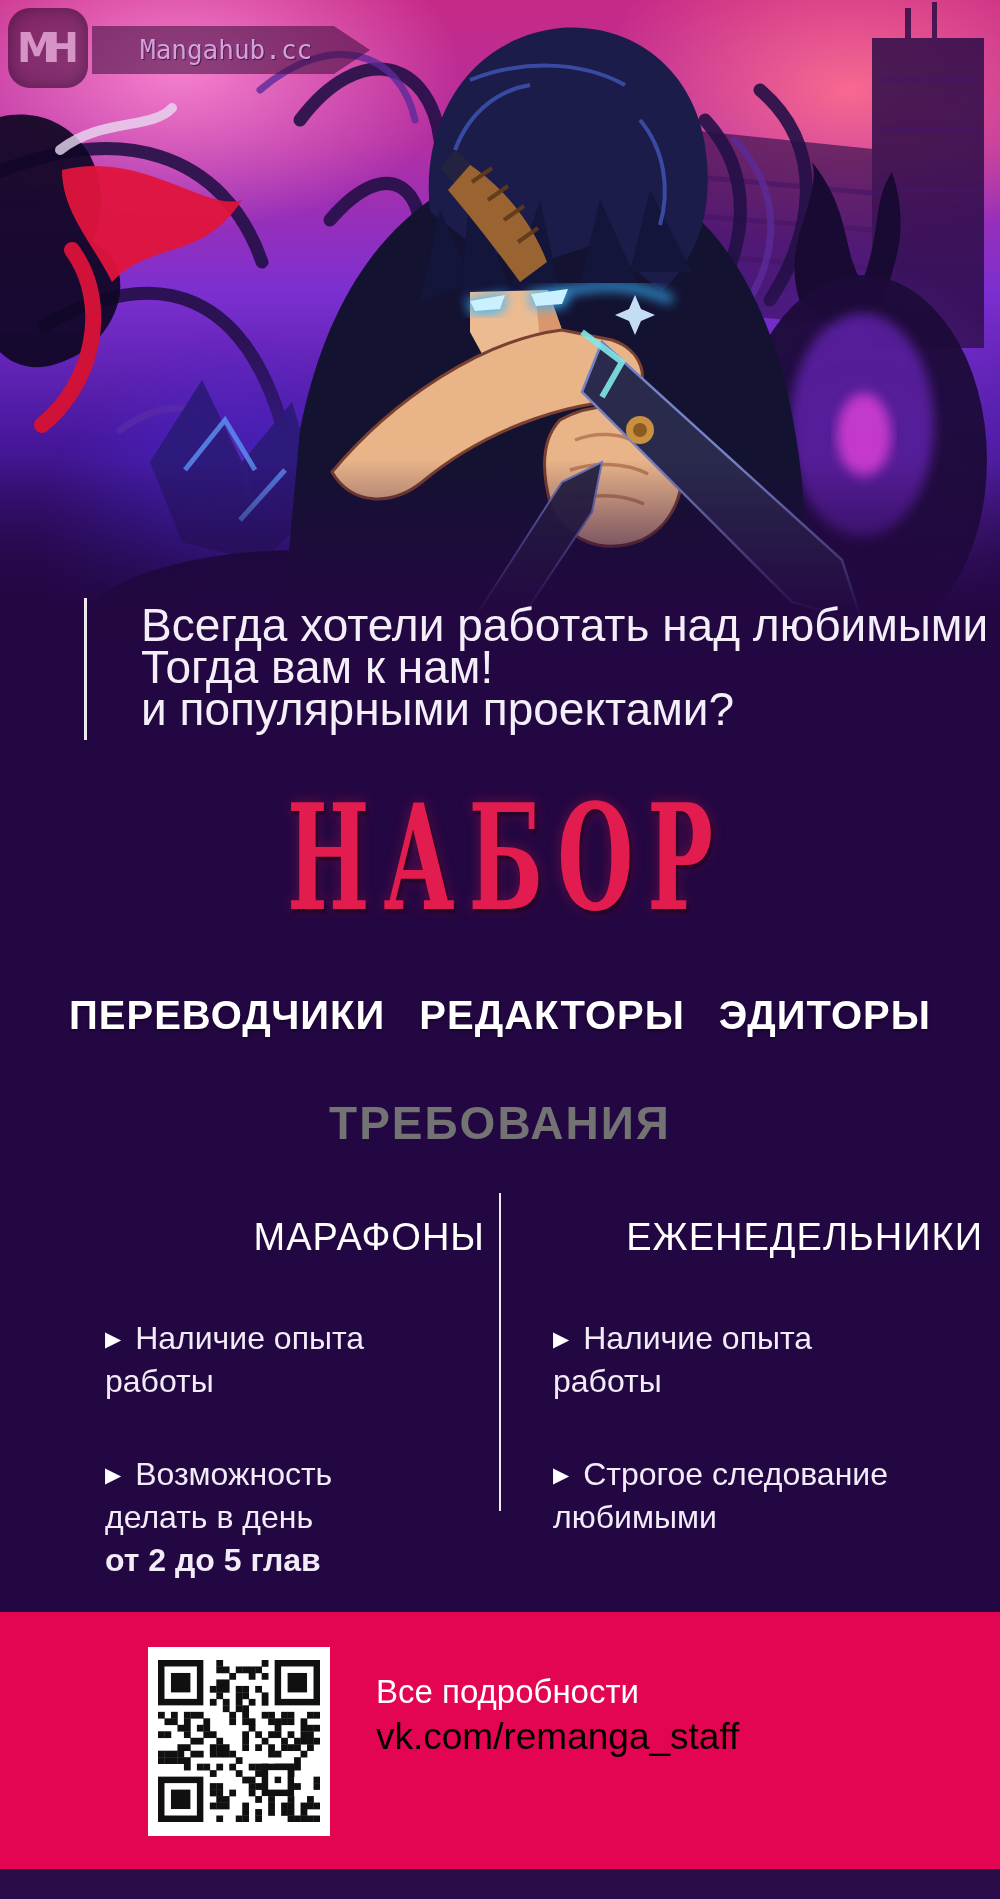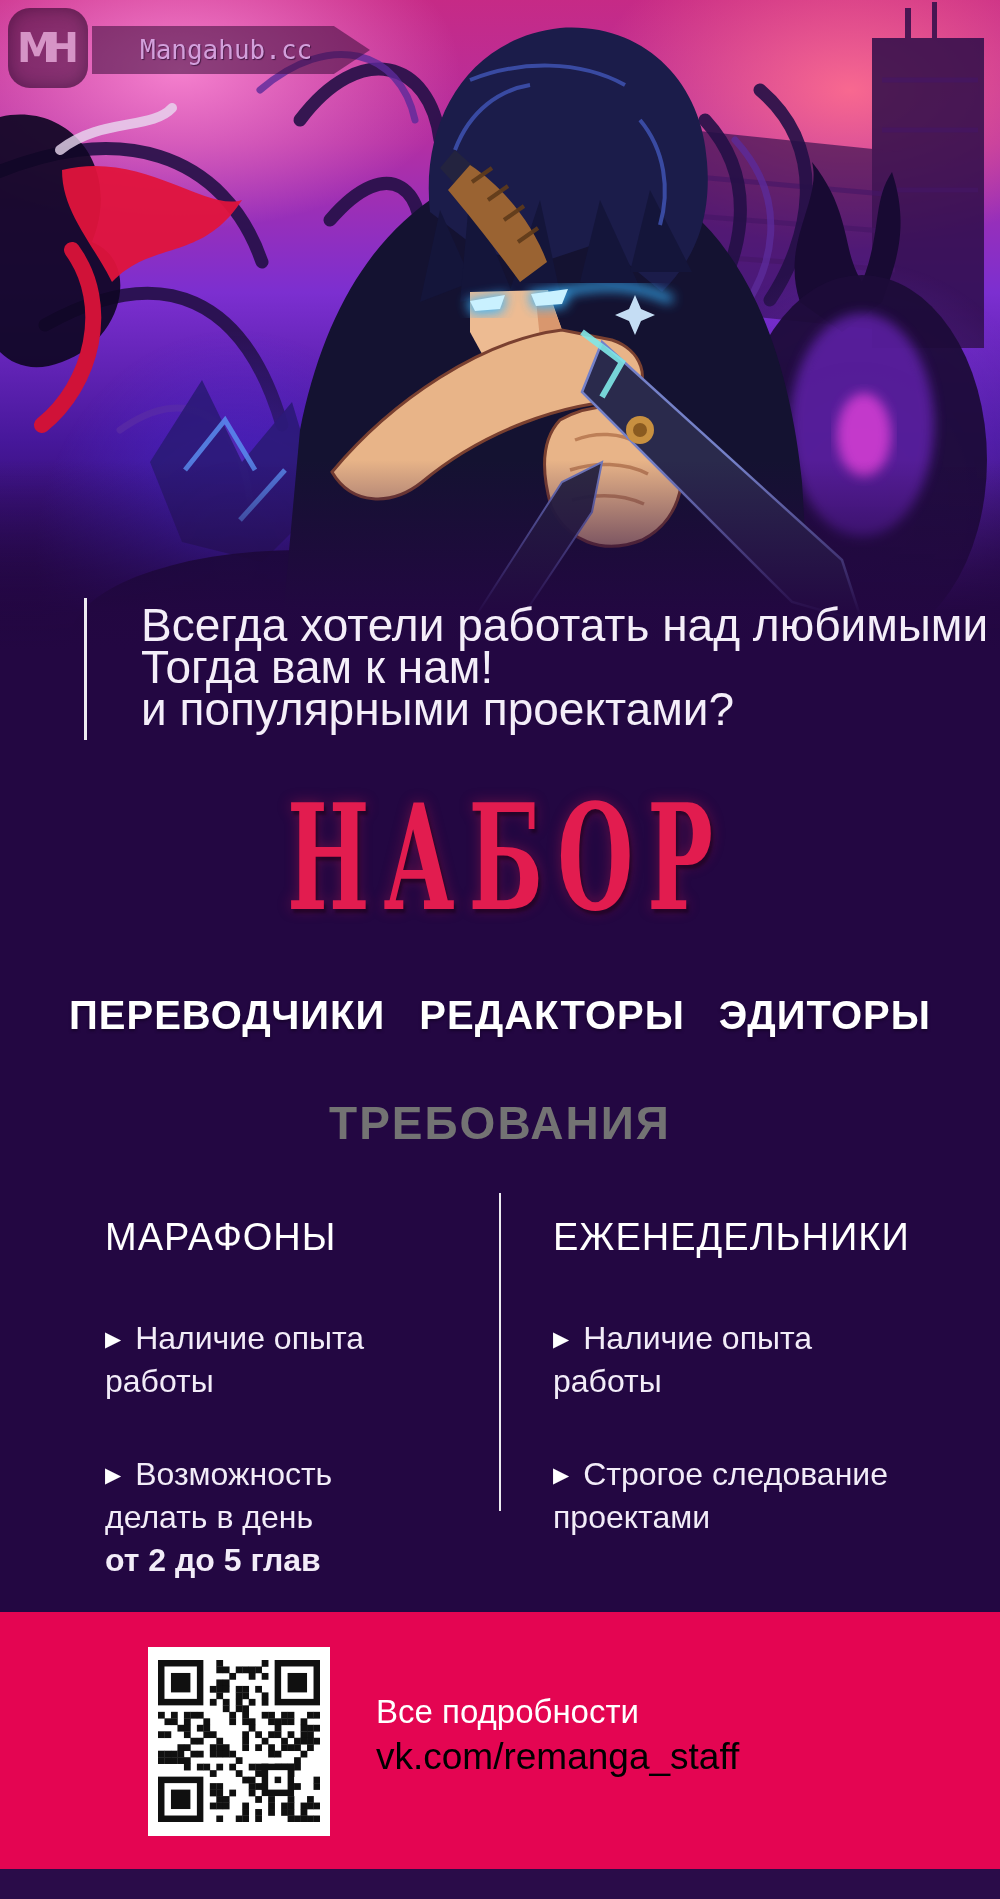--- a/index.html
+++ b/index.html
@@ -65,7 +65,7 @@
   .col{position:absolute;top:0;}
   .col-left{left:105px;width:380px;}
   .col-right{left:553px;width:430px;}
-  .col-title{font-size:38px;letter-spacing:1px;color:#fff;margin-top:26px;}
+  .col-title{font-size:38px;letter-spacing:1px;color:#fff;margin-top:26px;text-align:right;}
   .req-item{margin-top:58px;font-size:32px;line-height:43px;color:#f2ecf8;}
   .req-item + .req-item{margin-top:50px;}
   .req-item .bullet{font-size:21px;vertical-align:3px;margin-right:14px;color:#fff;}

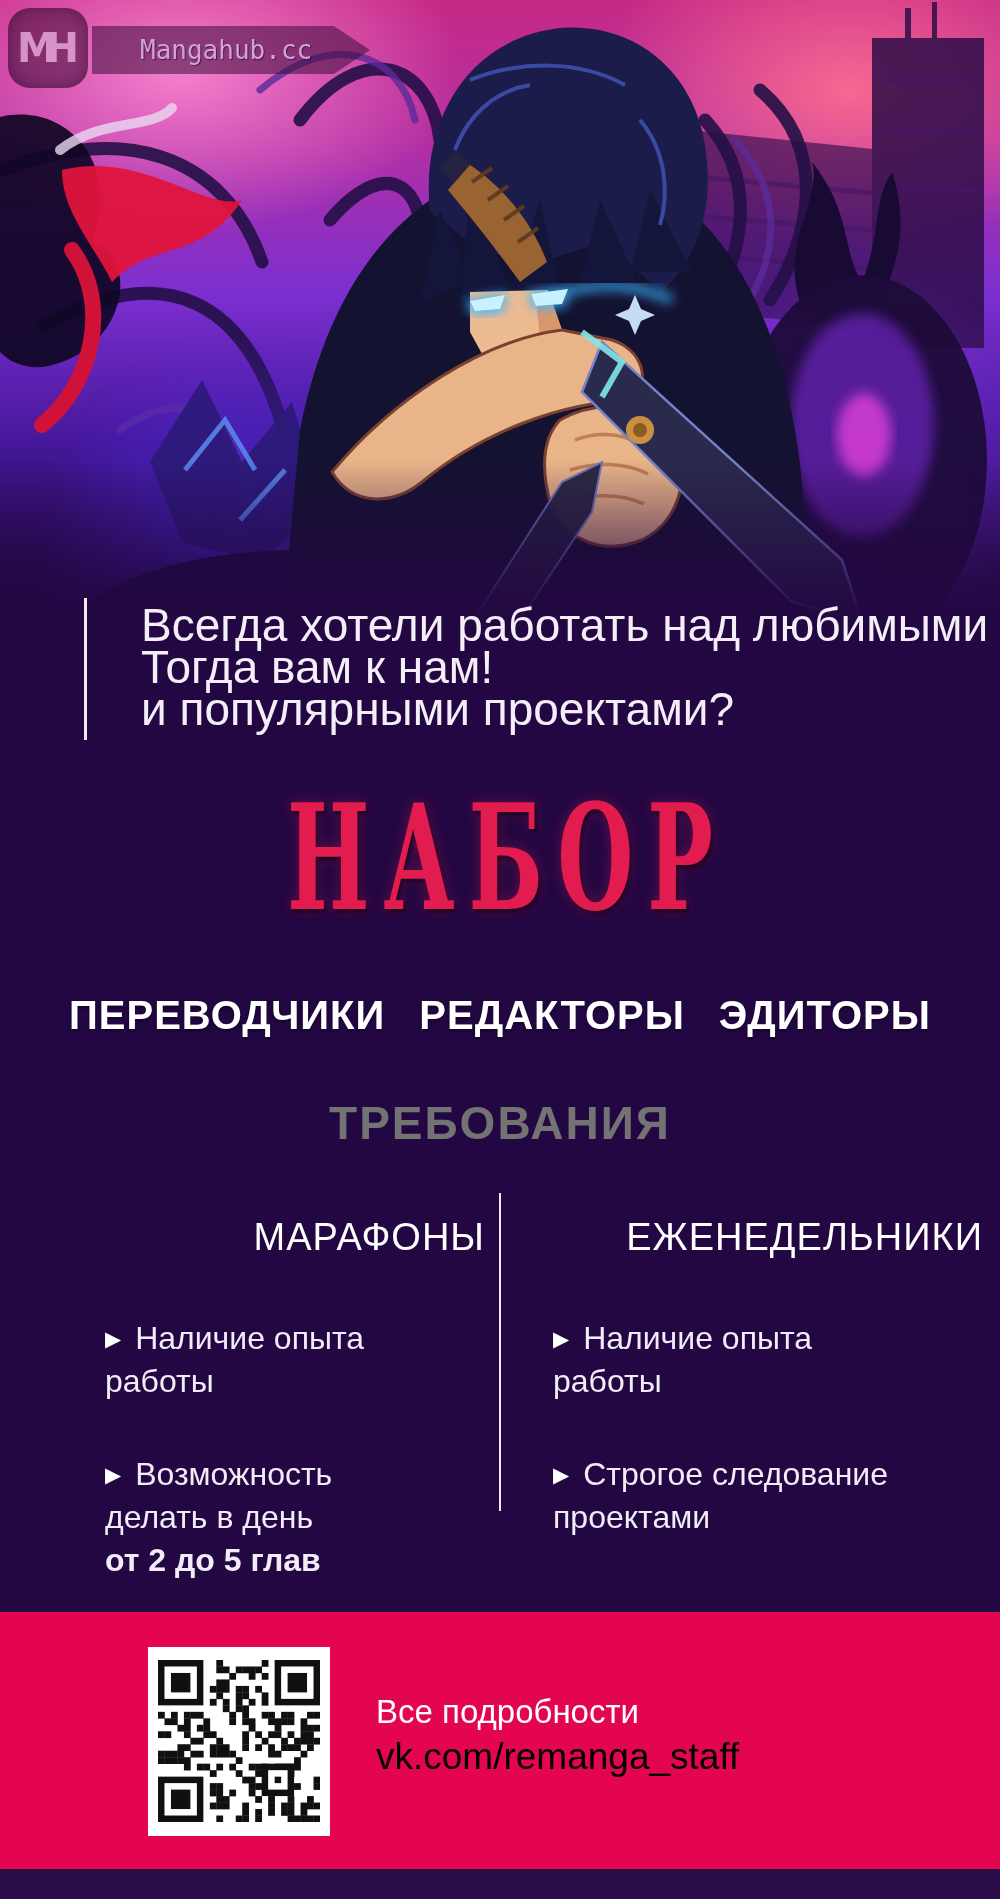--- a/index.html
+++ b/index.html
@@ -284,7 +284,7 @@
       </div>
       <div class="req-item">
         <div><span class="bullet">▶</span><span>Строгое следование</span></div>
-        <div>проектами</div>
+        <div>любимыми</div>
       </div>
     </div>
   </div>

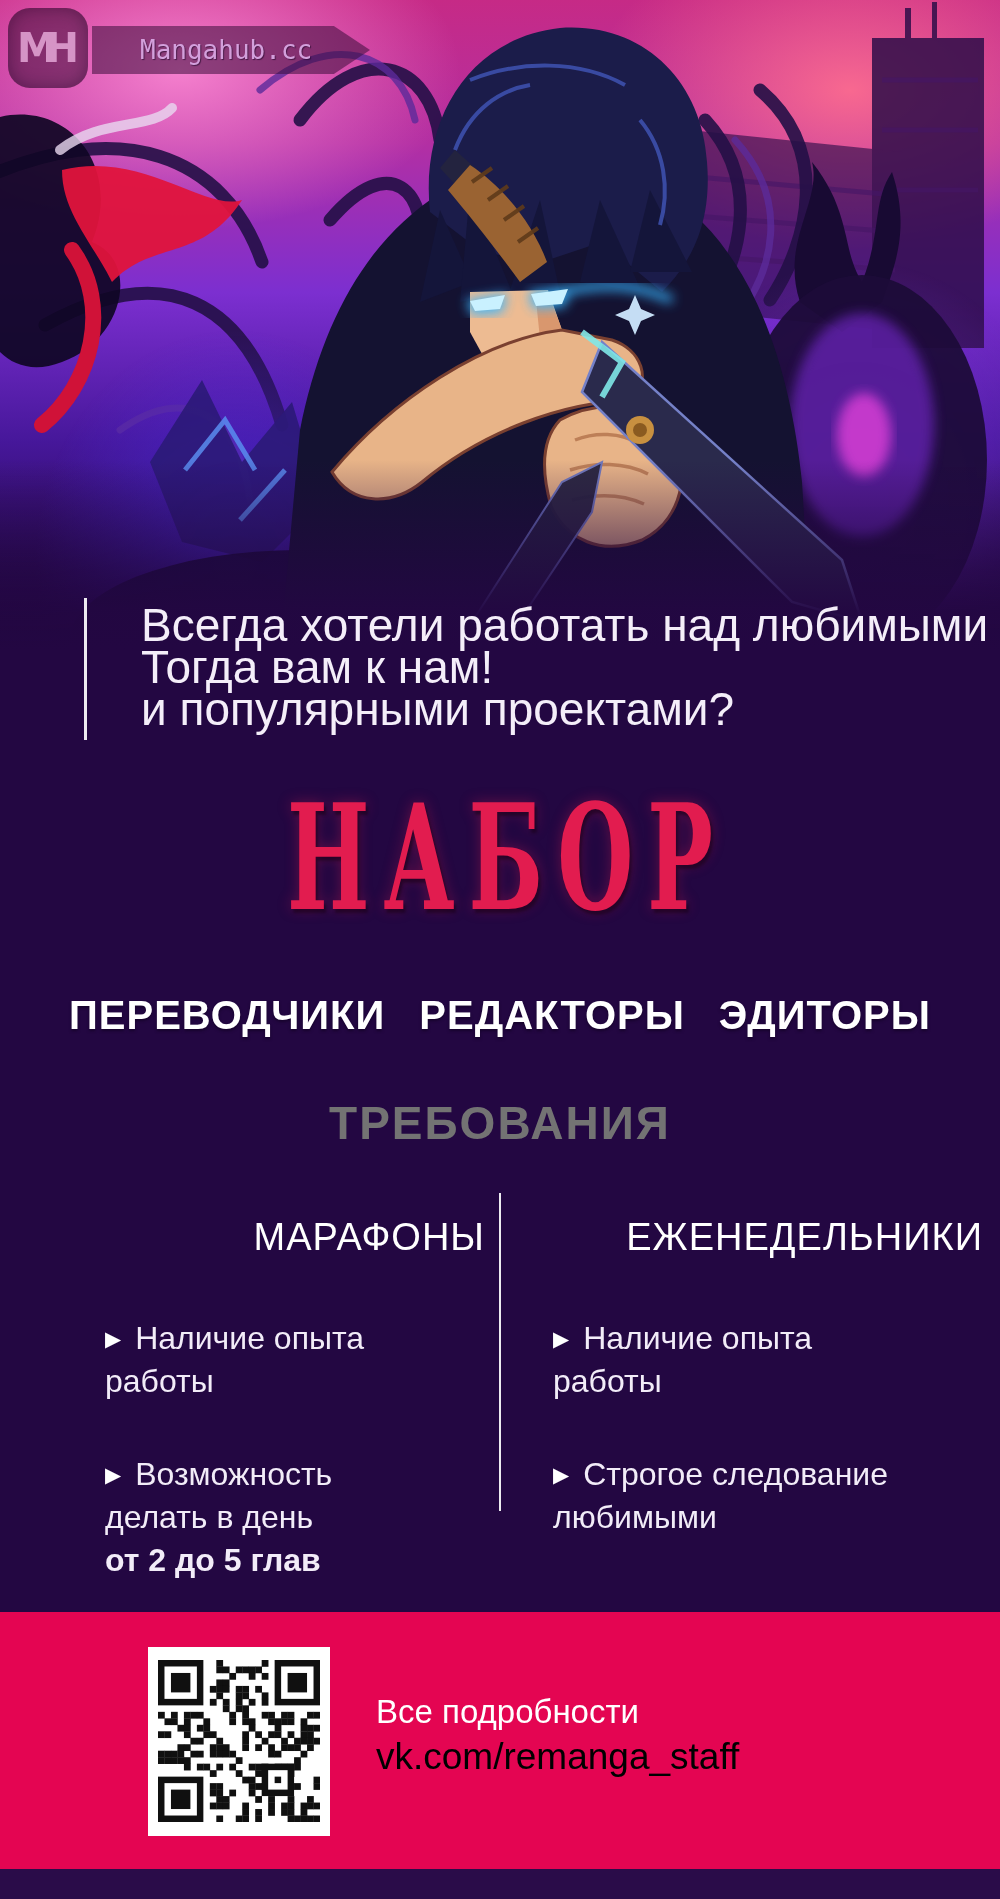--- a/index.html
+++ b/index.html
@@ -76,7 +76,7 @@
   .qr-box{position:absolute;left:148px;top:35px;width:182px;height:189px;background:#ffffff;}
   .qr-box svg{position:absolute;left:10px;top:13px;}
   .footer-details{position:absolute;left:376px;top:58px;}
-  .footer-details .fline1{font-size:33px;line-height:44px;color:#fff;margin-top:20px;}
+  .footer-details .fline1{font-size:33px;line-height:44px;color:#fff;}
   .footer-details .fline2{font-size:37px;line-height:46px;color:#000000;}
   .bottom-strip{position:absolute;left:0;top:1869px;width:1000px;height:30px;background:#2a0c49;}
 </style>

